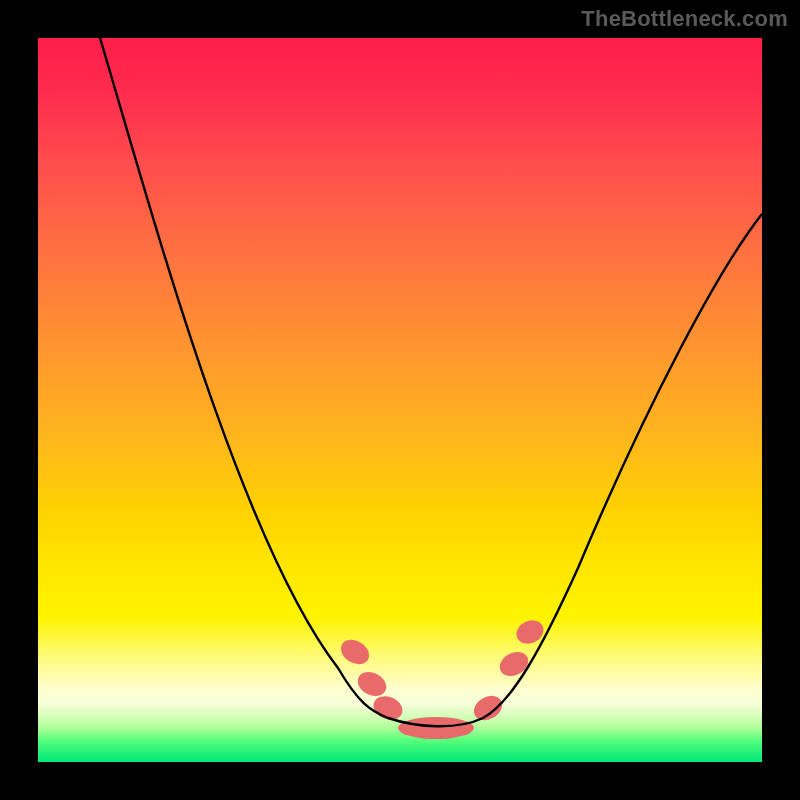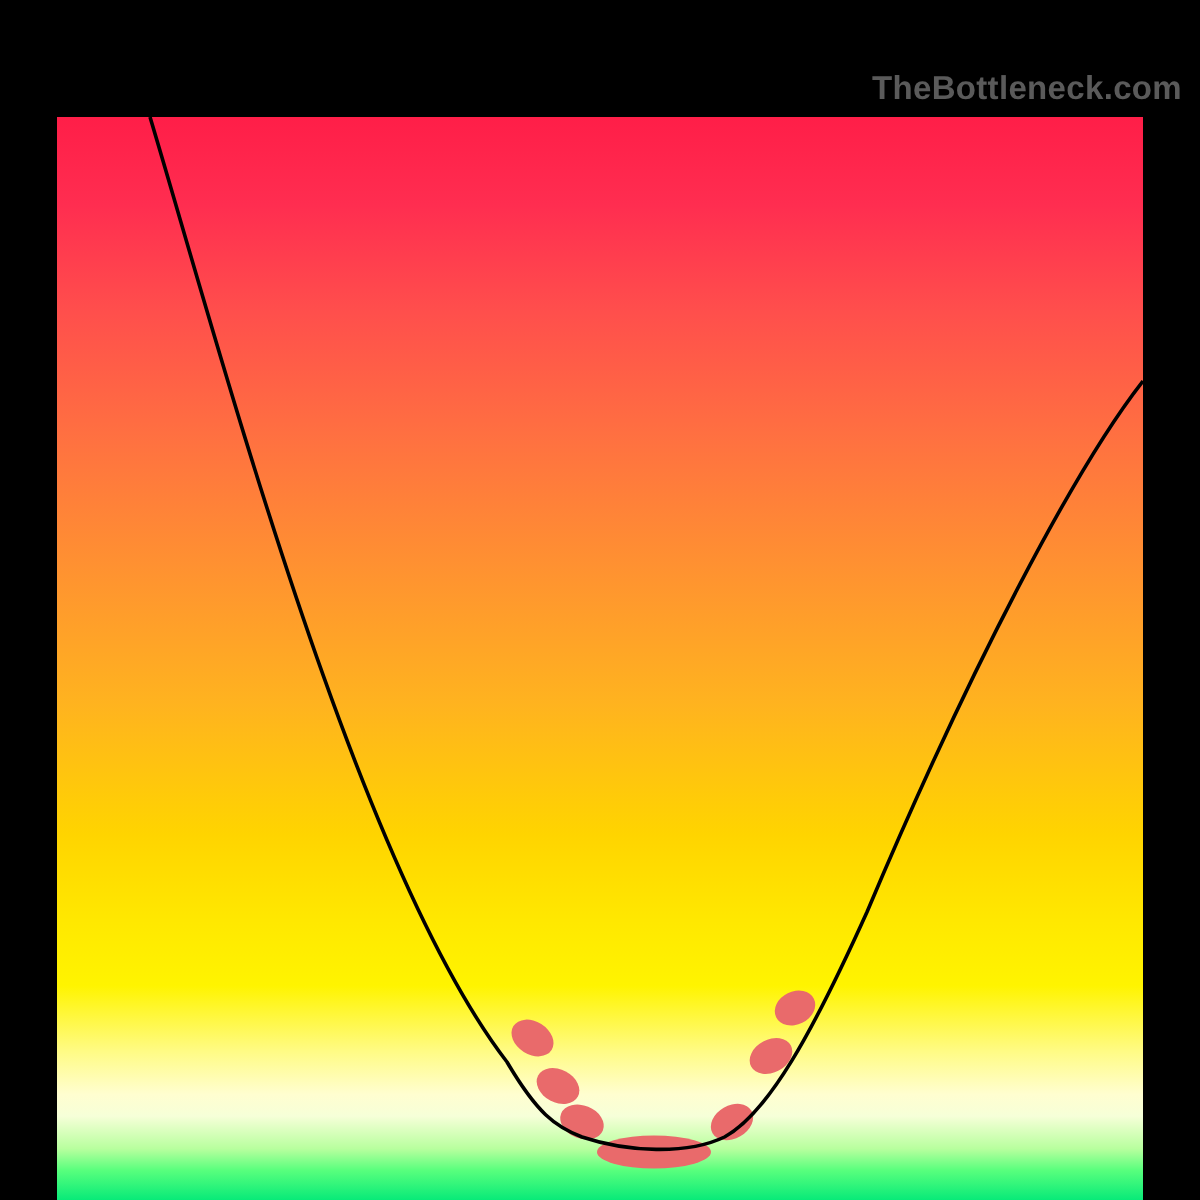--- a/index.html
+++ b/index.html
@@ -15,7 +15,6 @@
     width: 800px;
     height: 760px;
     background: #000;
-    margin-top: 40px;
   }
   .plot {
     position: absolute;

